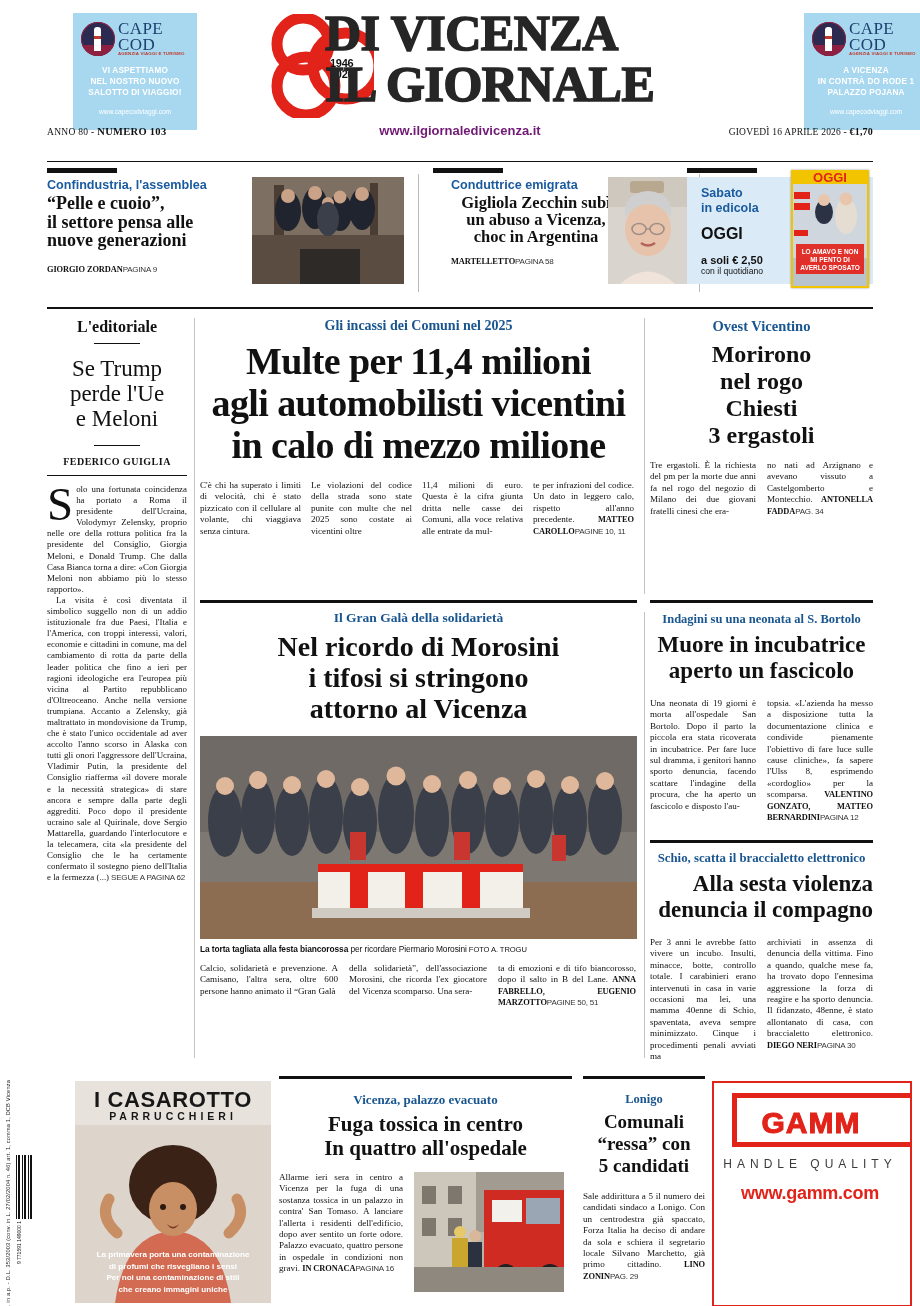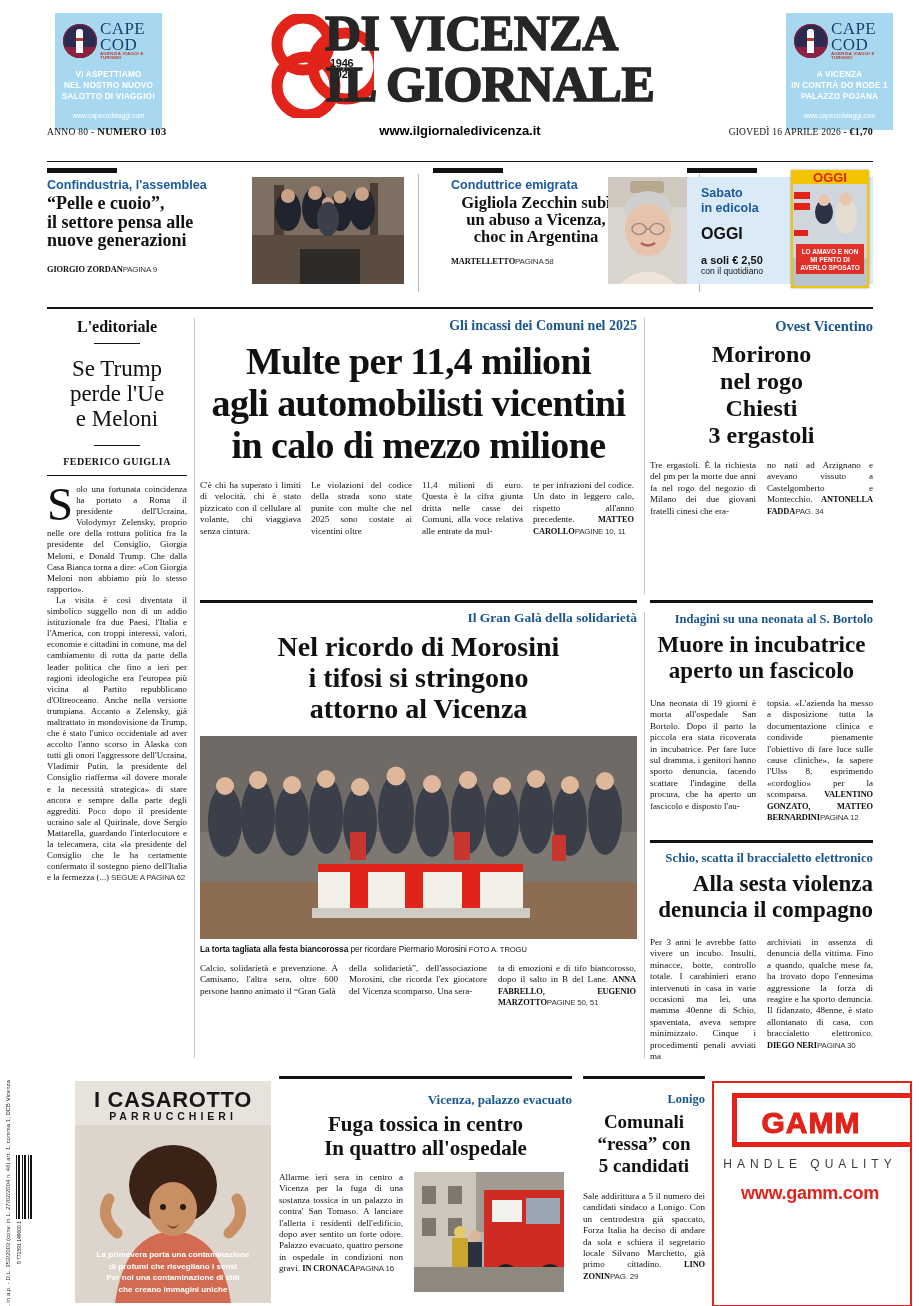--- a/index.html
+++ b/index.html
@@ -40,10 +40,11 @@
   
   #masthead{position:absolute;left:0;top:0;width:920px;height:148px;}
   .ad-cape{
-    position:absolute;top:13px;width:107px;height:117px;
+    position:absolute;top:13px;width:124px;height:117px;
     background:#a8d8f0;
     font-family:"Liberation Sans",sans-serif;
     overflow:hidden;
+    margin-left:18px;
   }
   #ad-cape-left{left:55px;}
   #ad-cape-right{left:786px;}

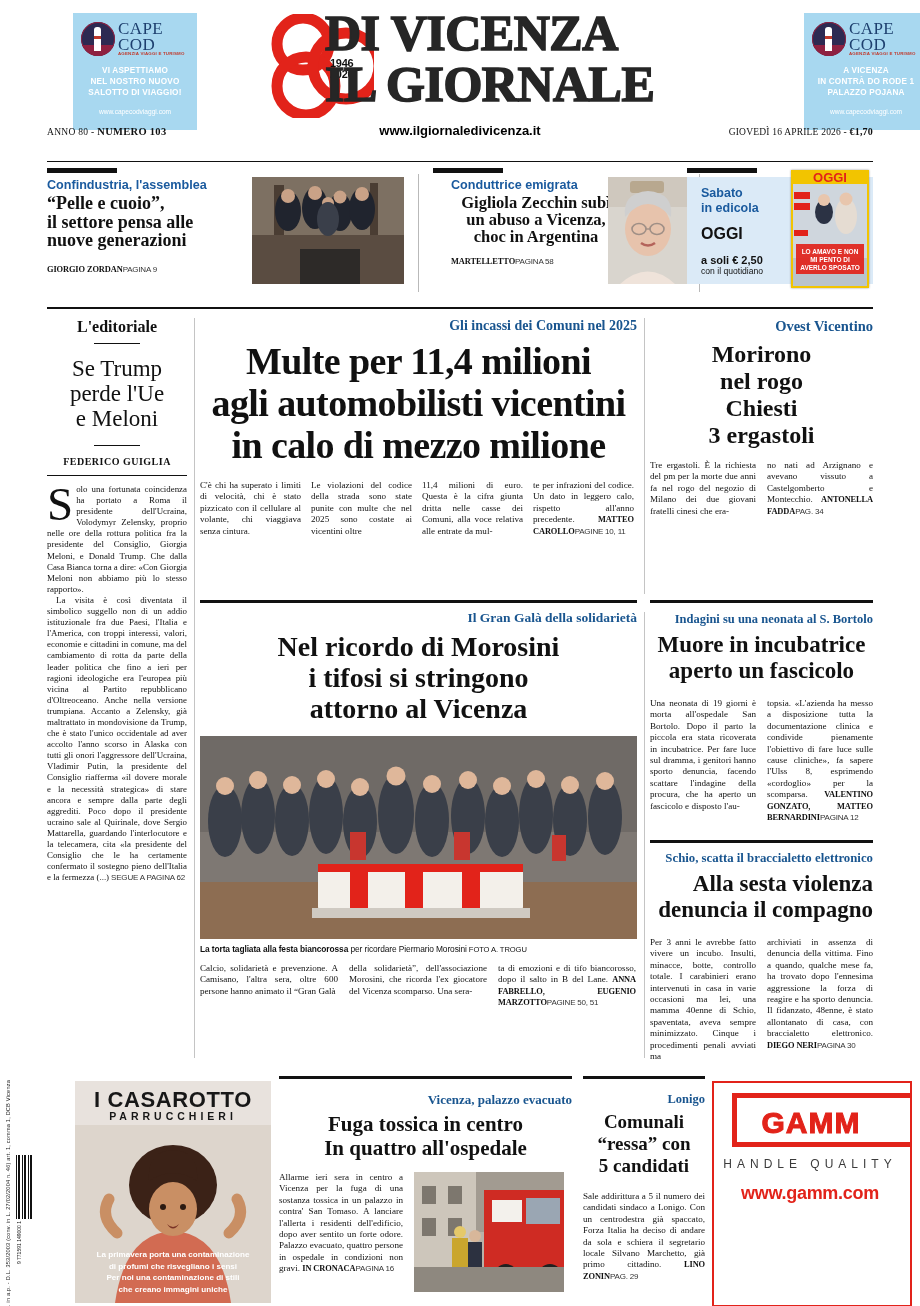--- a/index.html
+++ b/index.html
@@ -98,7 +98,7 @@
   #site-url{
     position:absolute;left:0;top:123px;width:920px;text-align:center;
     font-family:"Liberation Sans",sans-serif;
-    font-weight:bold;font-size:13px;color:#000000;
+    font-weight:bold;font-size:13px;color:#701a75;
   }
   #anno{
     position:absolute;left:47px;top:126px;

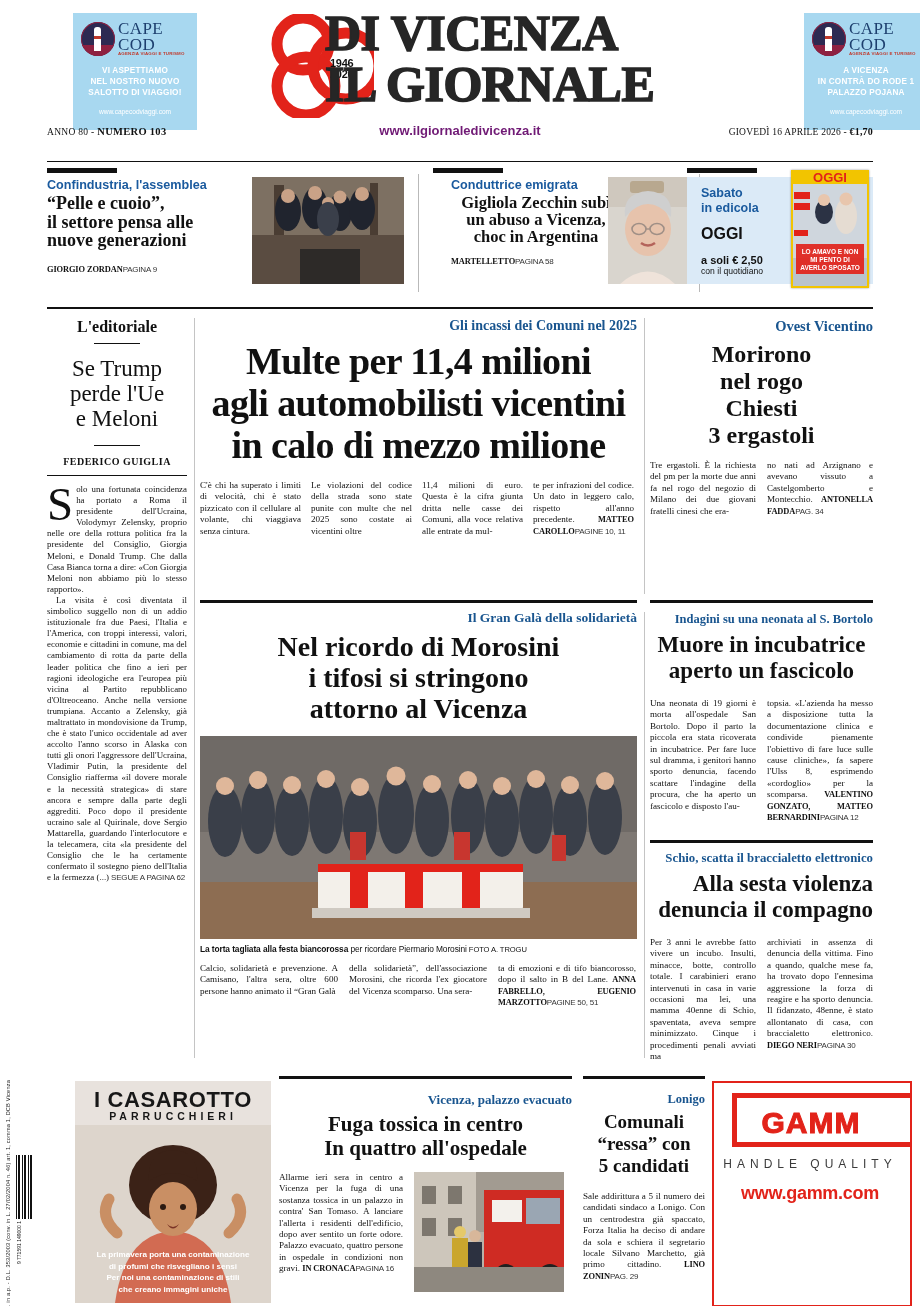--- a/index.html
+++ b/index.html
@@ -20,7 +20,7 @@
   }
   .kicker-serif{
     font-family:"Liberation Serif", serif;
-    font-weight:bold;color:#19558f;text-align:right;
+    font-weight:bold;color:#19558f;text-align:center;
   }
   .hl{font-family:"Liberation Serif",serif;font-weight:bold;line-height:1.03;}
   .body-txt{

